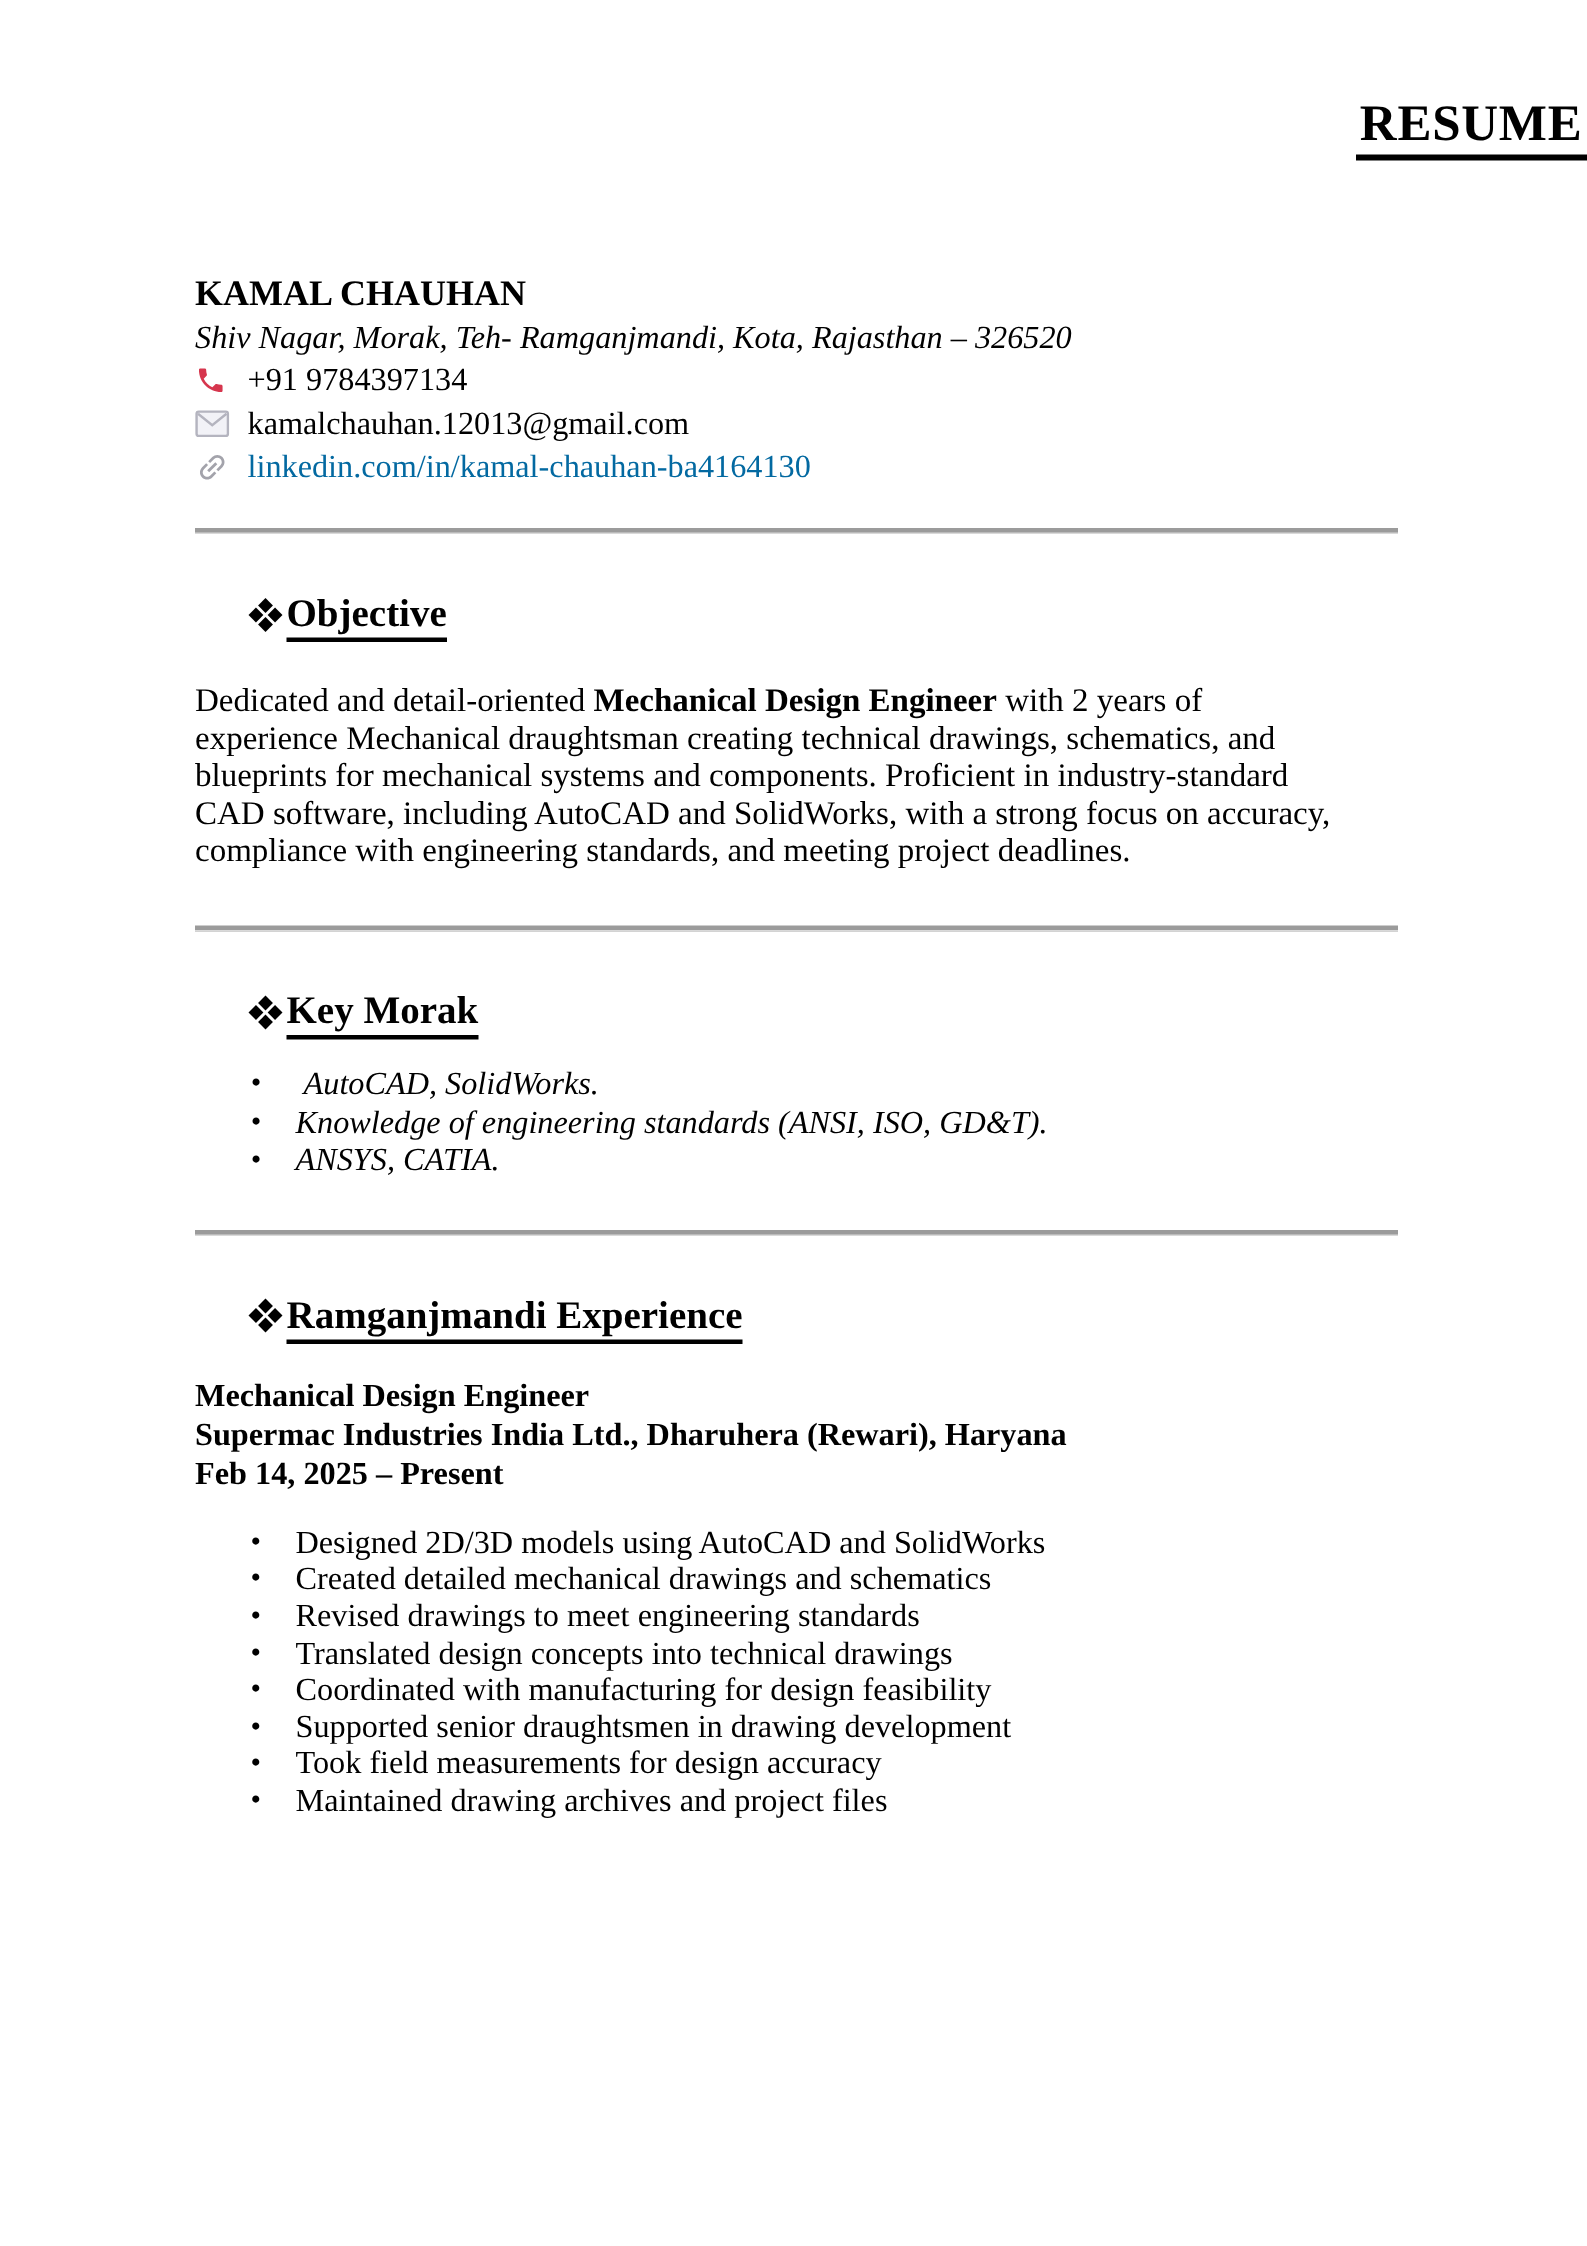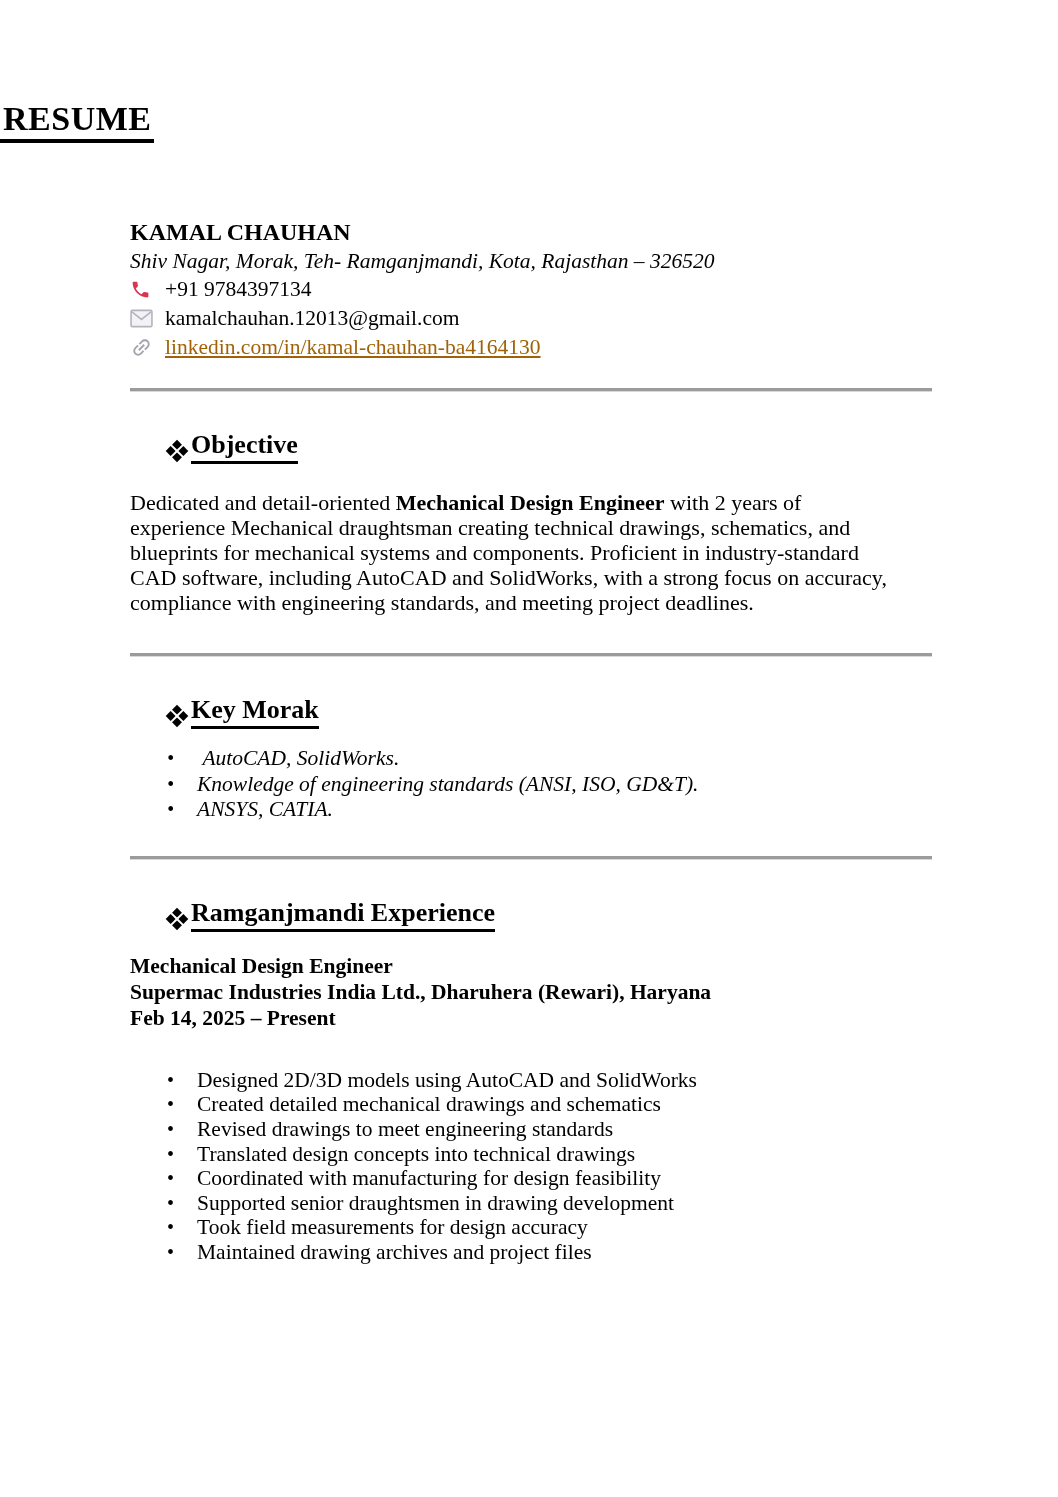--- a/index.html
+++ b/index.html
@@ -13,7 +13,7 @@
     color: #000;
     overflow: hidden;
   }
-  .title-wrap { padding-top: 100px; text-align: left; }
+  .title-wrap { padding-top: 64px; text-align: right; }
   .doc-title {
     display: inline-block;
     margin: 0;

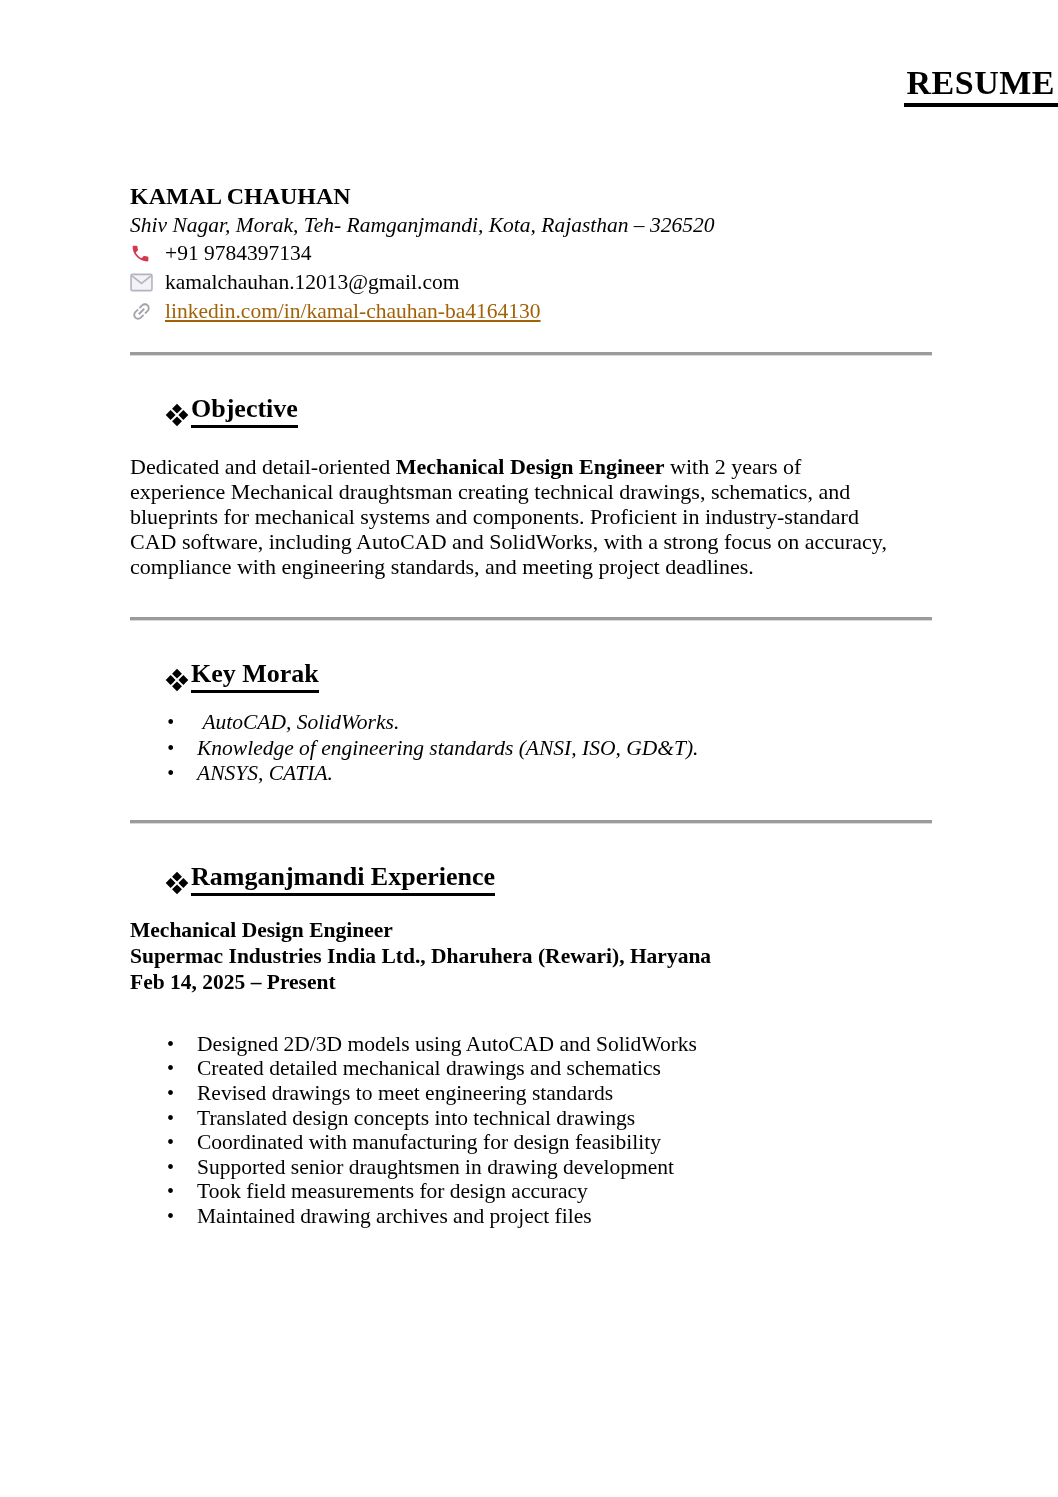--- a/index.html
+++ b/index.html
@@ -33,7 +33,7 @@
   .contact-row { display: flex; align-items: center; height: 29px; }
   .contact-row .icon { width: 26px; height: 24px; display: inline-flex; align-items: center; margin-right: 9px; }
   .contact-text { font-size: 21.5px; }
-  a.link { font-size: 21.5px; color: #a16207; text-decoration: underline; cursor: pointer; }
+  a.link { font-size: 21.5px; color: #0369a1; cursor: pointer; }
 
   
   .divider {

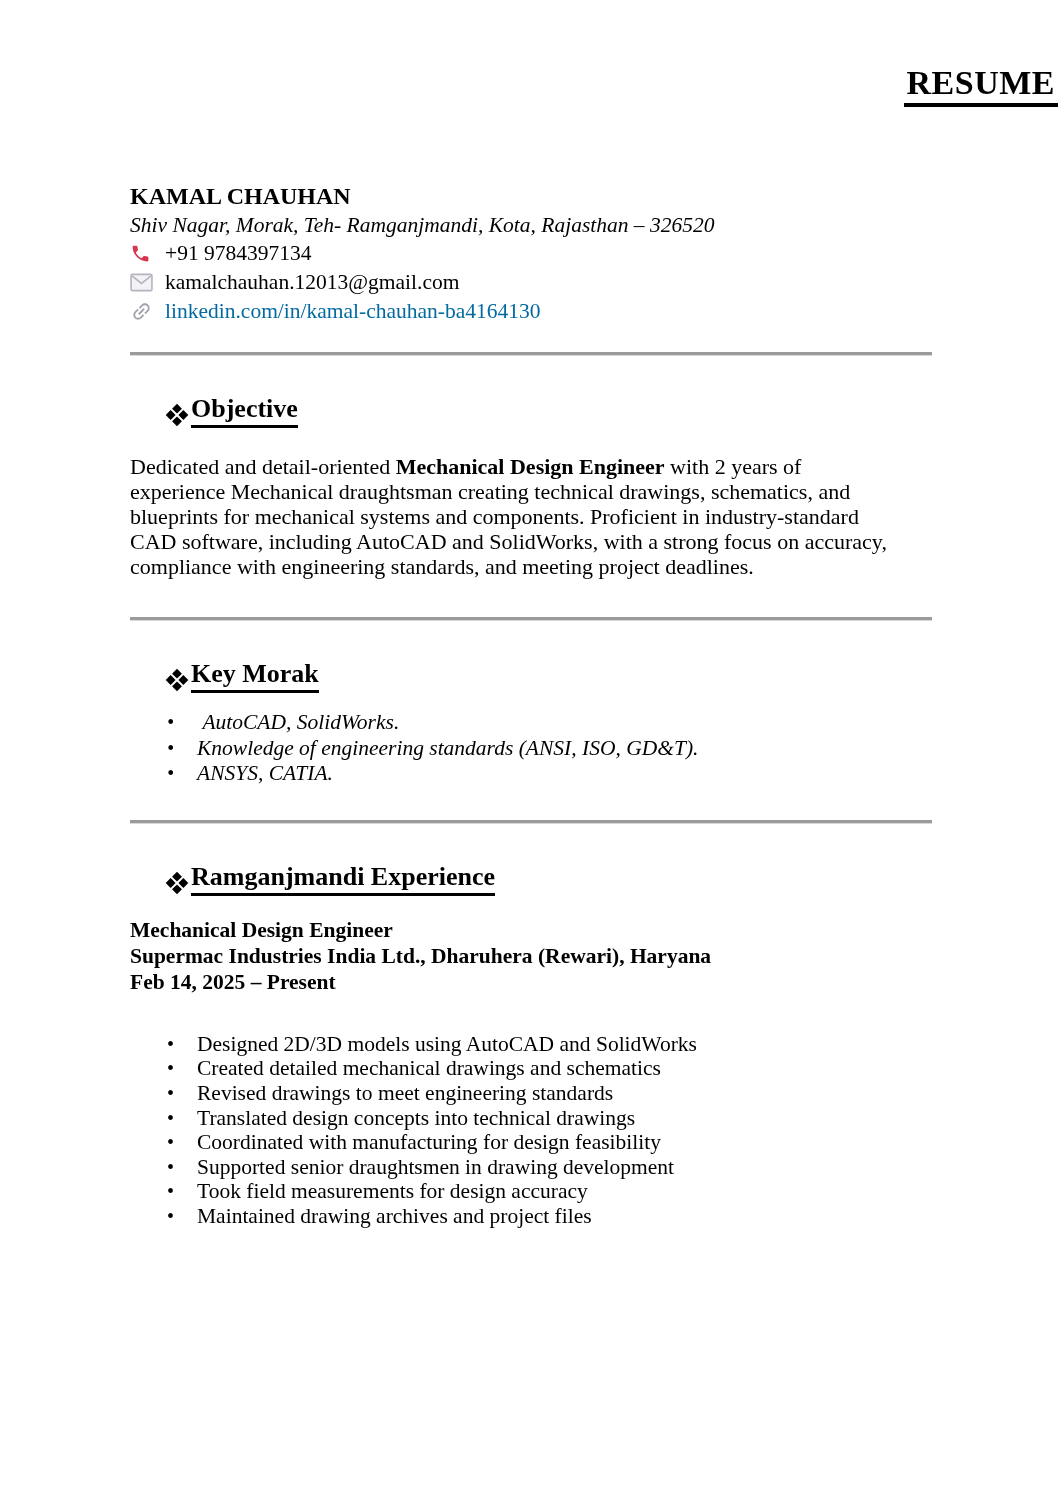--- a/index.html
+++ b/index.html
@@ -46,7 +46,7 @@
   #divider-3 { margin-top: 33px; }
 
   
-  .sec-heading { display: flex; align-items: flex-end; margin-top: 37px; margin-left: 34px; }
+  .sec-heading { display: flex; align-items: center; margin-top: 37px; margin-left: 34px; }
   .marker-box { position: relative; display: inline-block; width: 27px; height: 24px; }
   .marker-box .d {
     position: absolute; left: 5px; top: 3px;

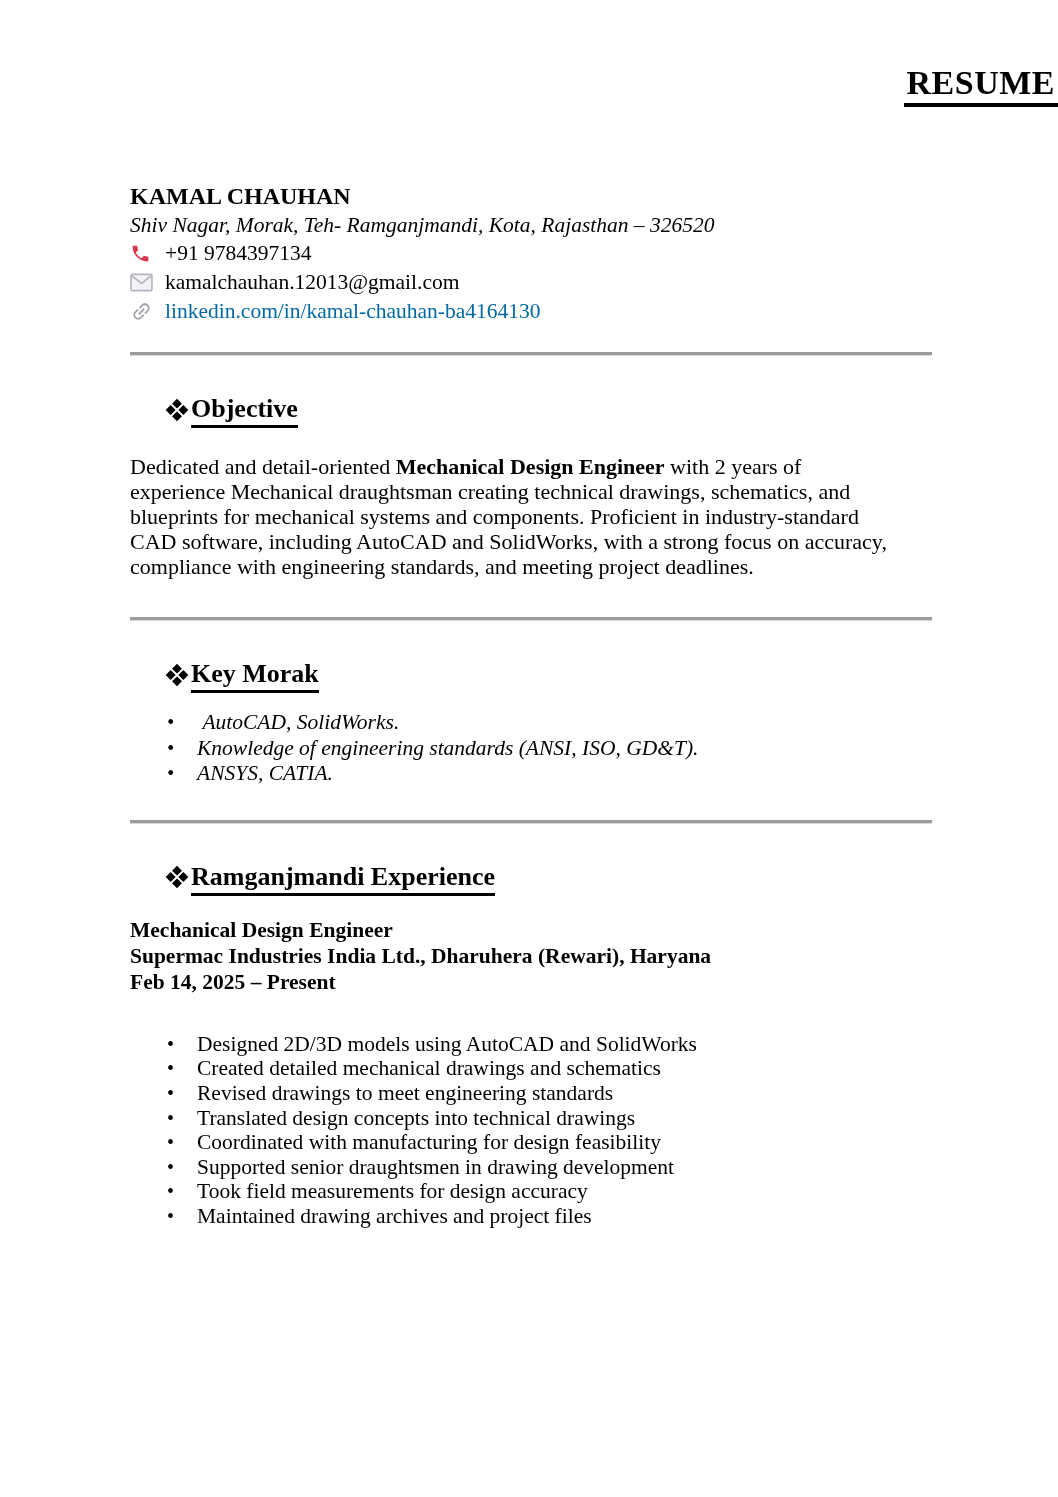--- a/index.html
+++ b/index.html
@@ -74,7 +74,7 @@
   .skills-list { margin-top: 17px; font-style: italic; }
   .skills-list li { line-height: 25.5px; }
   .skills-list li span { white-space: pre-wrap; }
-  .exp-list { margin-top: 37px; }
+  .exp-list { margin-top: 21px; }
   .exp-list li { line-height: 24.6px; }
 
   

